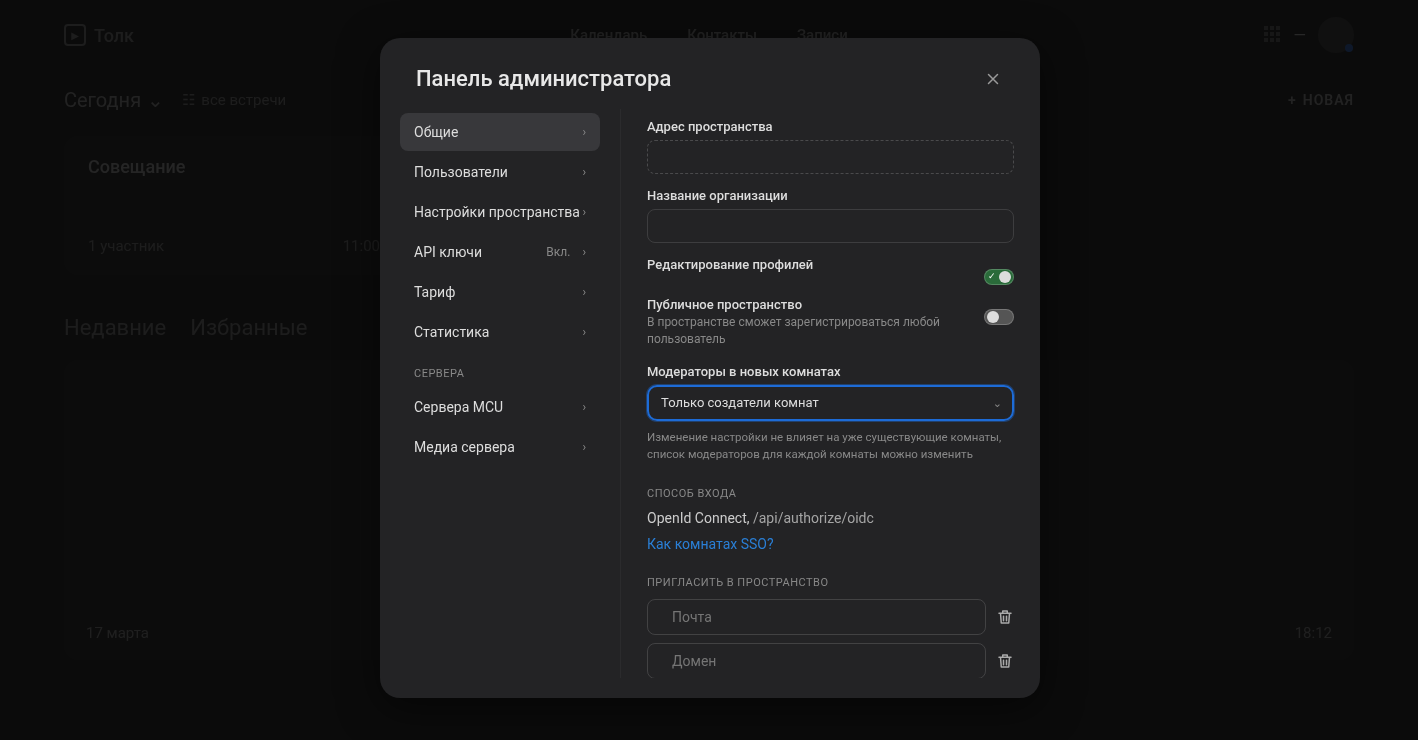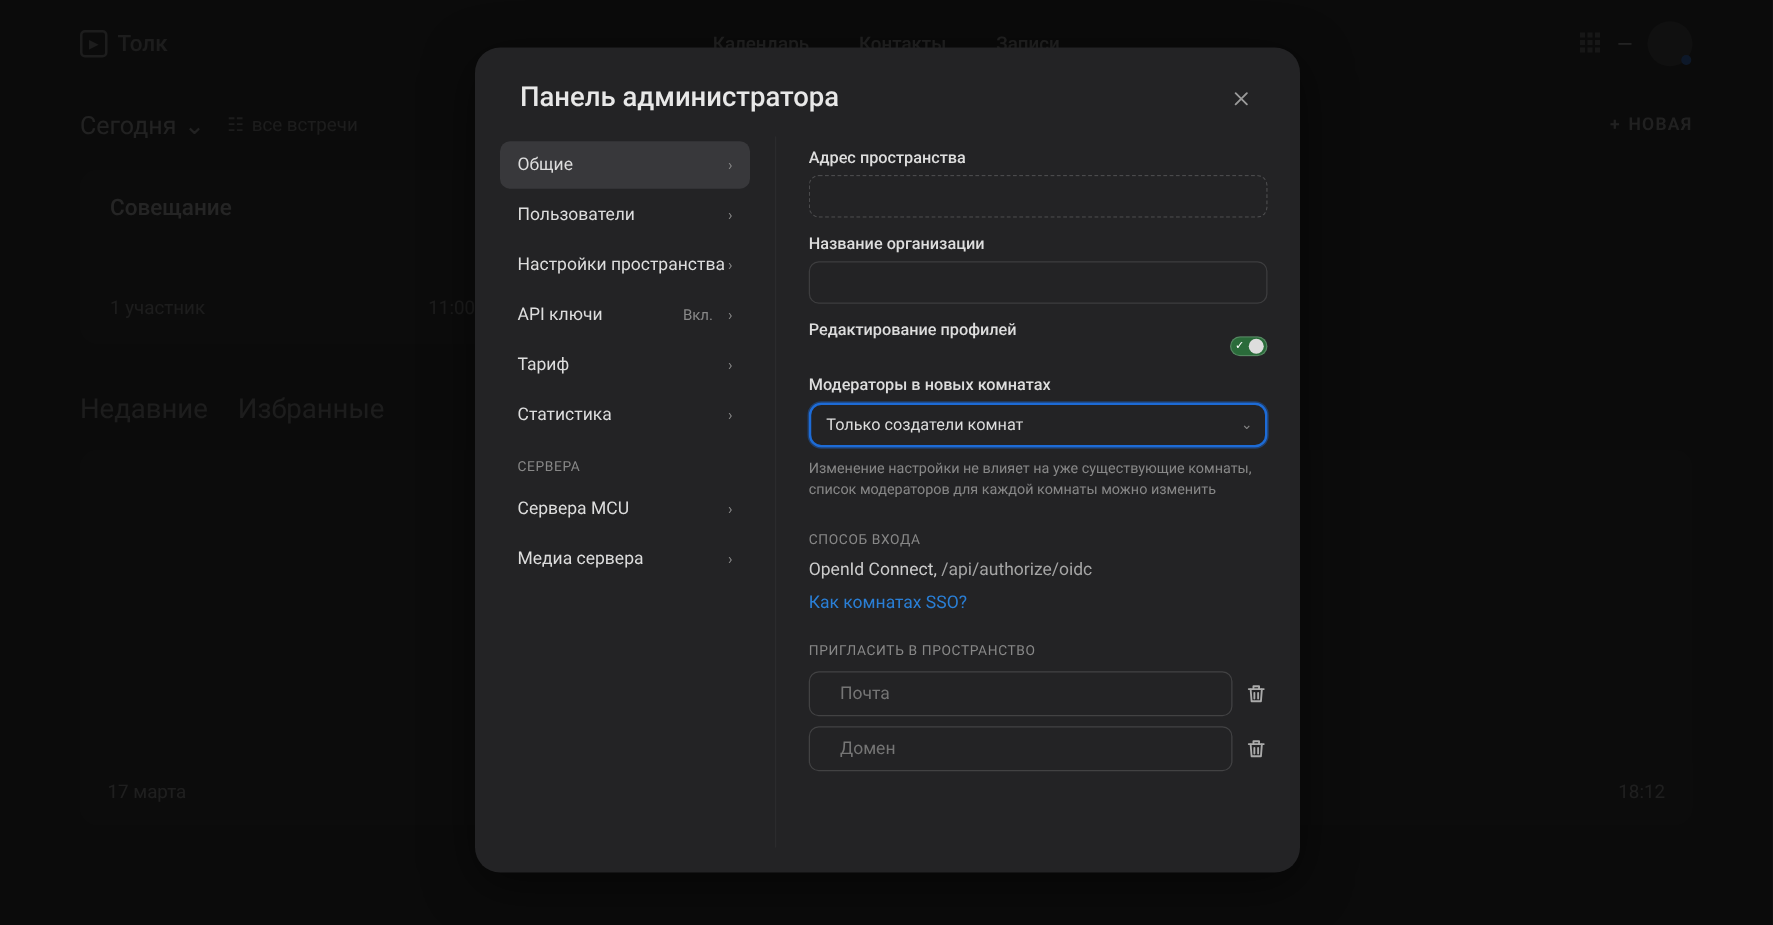--- a/index.html
+++ b/index.html
@@ -589,6 +589,15 @@
         </div>
       </div>
 
+      <div class="toggle-row">
+        <div class="text">
+          <div class="title">Публичное пространство</div>
+          <div class="desc">В пространстве сможет зарегистрироваться любой пользователь</div>
+        </div>
+        <div class="toggle">
+          <span class="knob"></span>
+        </div>
+      </div>
 
       <label class="field-label" style="margin-top:16px">Модераторы в новых комнатах</label>
       <div class="select-wrap">

